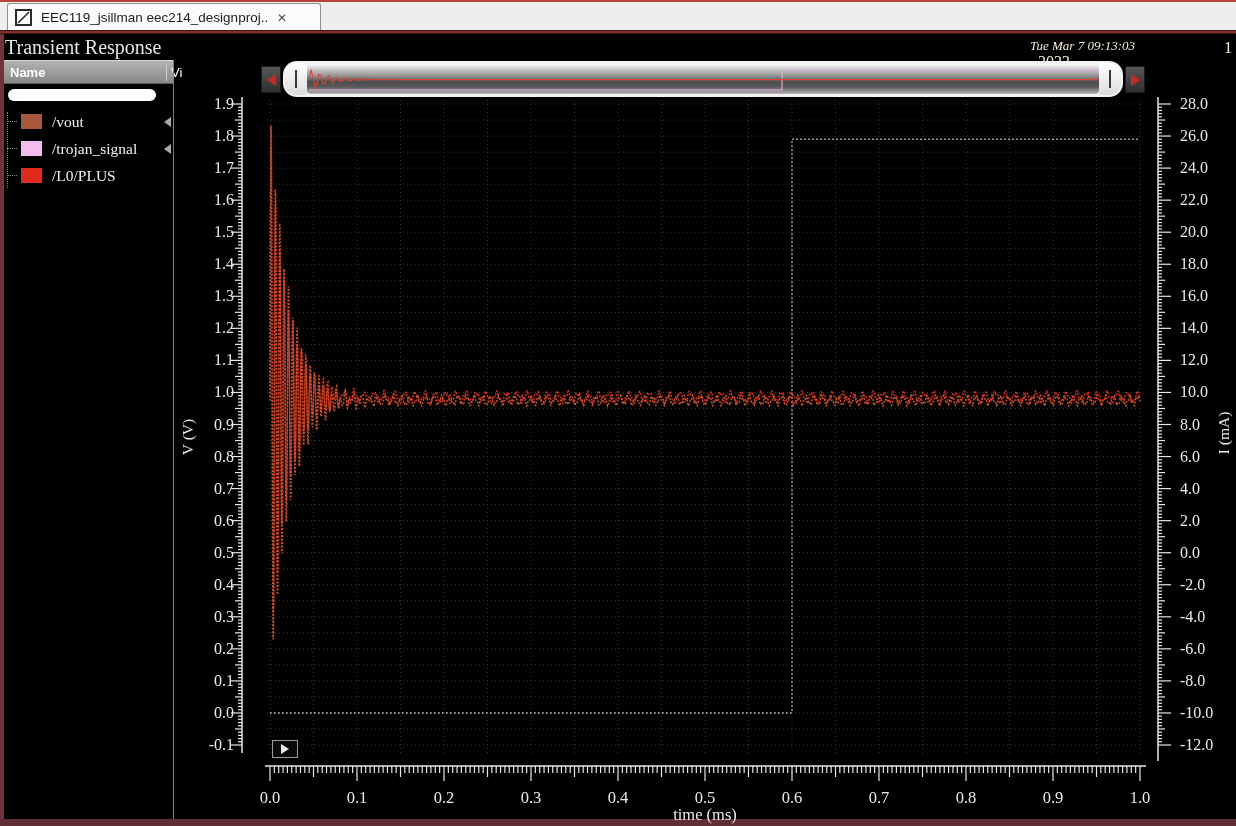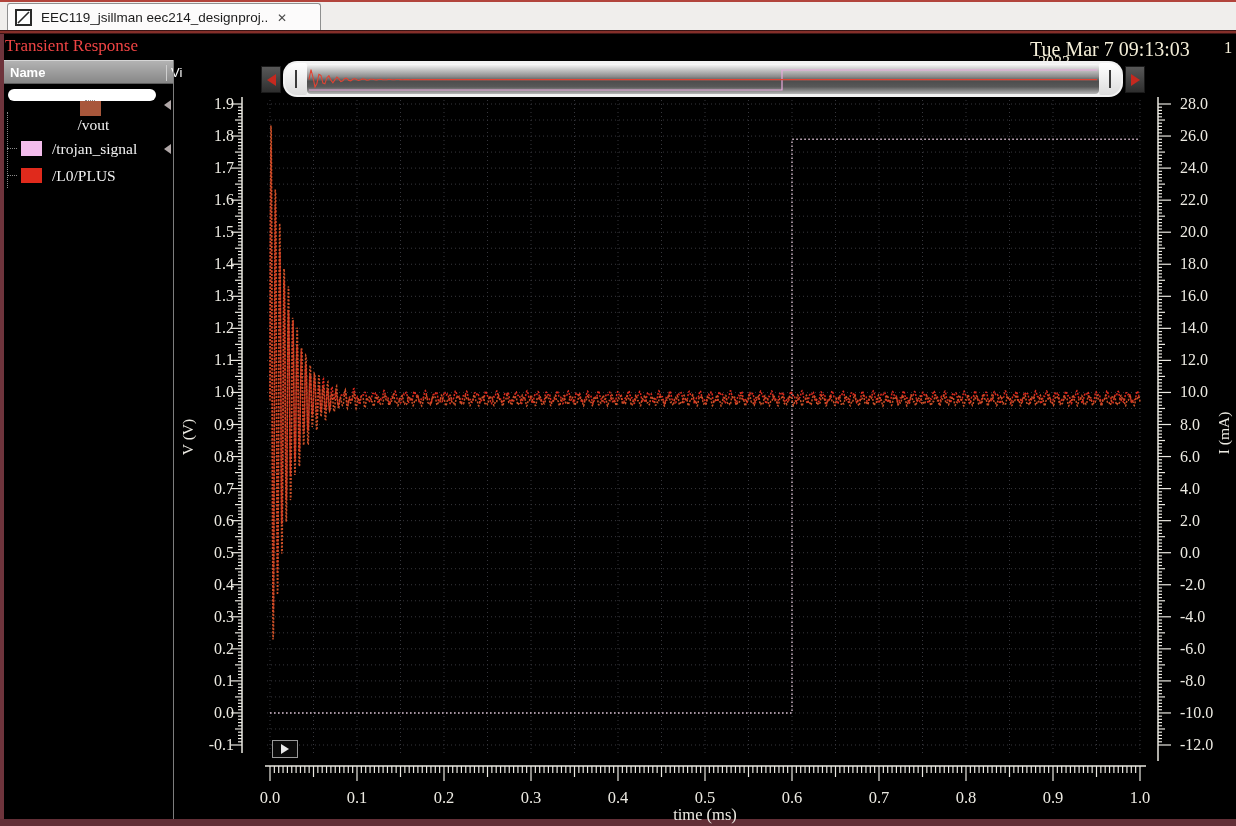--- a/index.html
+++ b/index.html
@@ -22,7 +22,7 @@
   .frame-left{position:absolute;left:0;top:34px;width:4px;height:792px;background:#6e343c;}
   .frame-bottom{position:absolute;left:0;top:819px;width:1236px;height:7px;background:#622e36;}
   
-  .vtitle{position:absolute;left:5px;top:36px;font-size:17px;color:#ef4444;}
+  .vtitle{position:absolute;left:5px;top:36px;font-size:20px;color:#e5e5e5;}
   .vdate{position:absolute;left:1030px;top:38px;font-size:20px;color:#f4eed8;z-index:1;}
   .vyear{position:absolute;left:1038px;top:53px;font-size:16px;color:#f4eed8;z-index:1;}
   .vright{position:absolute;left:1224px;top:38px;font-size:16.5px;color:#f4eed8;}

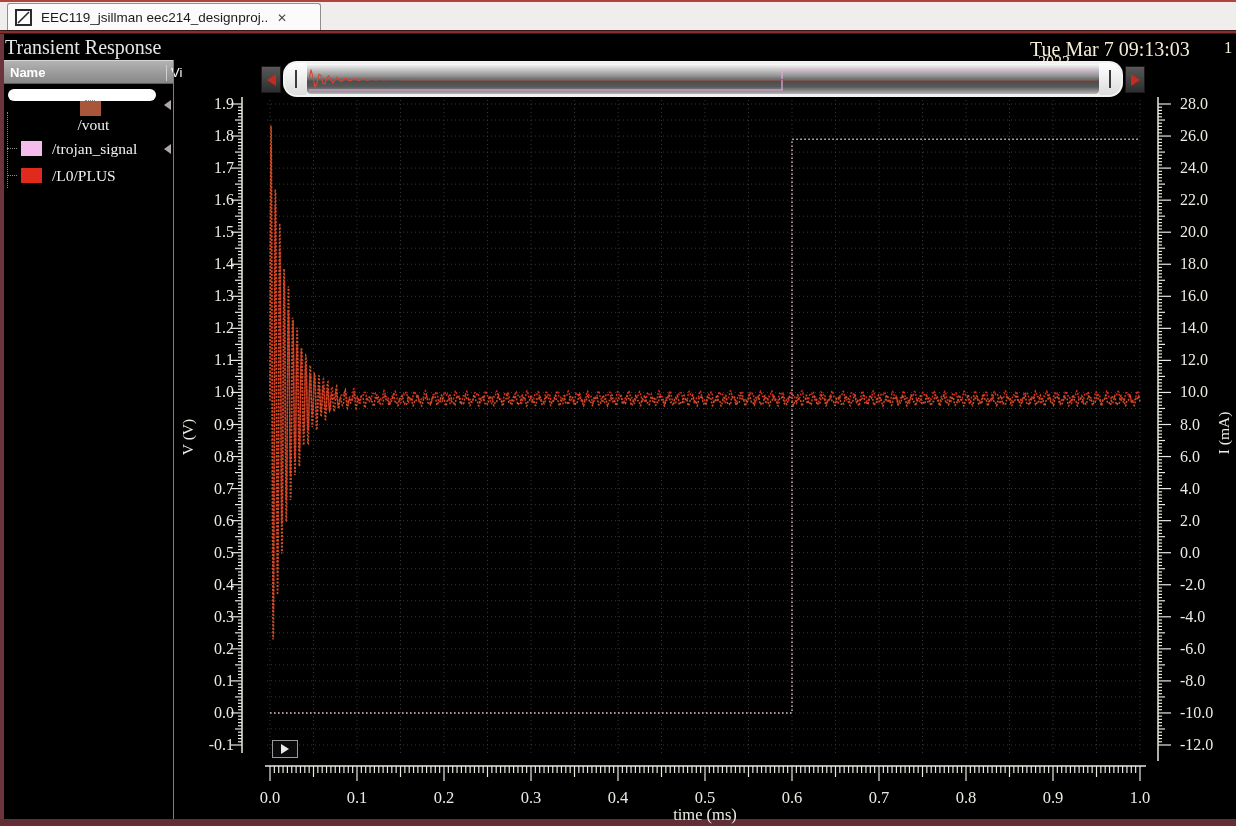--- a/index.html
+++ b/index.html
@@ -23,7 +23,7 @@
   .frame-bottom{position:absolute;left:0;top:819px;width:1236px;height:7px;background:#622e36;}
   
   .vtitle{position:absolute;left:5px;top:36px;font-size:20px;color:#e5e5e5;}
-  .vdate{position:absolute;left:1030px;top:38px;font-size:20px;color:#f4eed8;z-index:1;}
+  .vdate{position:absolute;left:1030px;top:38px;font-size:13px;color:#f4eed8;z-index:1;font-style:italic;}
   .vyear{position:absolute;left:1038px;top:53px;font-size:16px;color:#f4eed8;z-index:1;}
   .vright{position:absolute;left:1224px;top:38px;font-size:16.5px;color:#f4eed8;}
   

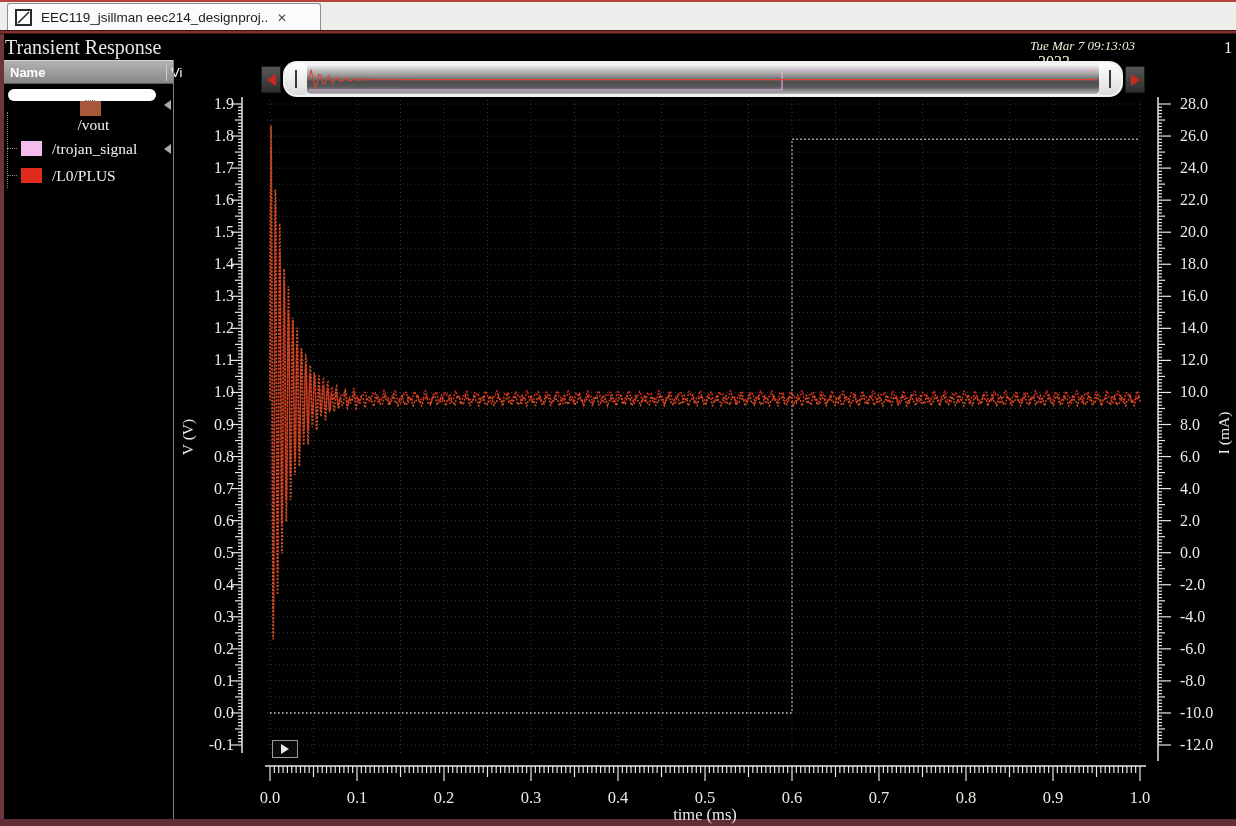--- a/index.html
+++ b/index.html
@@ -98,7 +98,7 @@
   <div class="white-pill"></div>
   <div class="tree-line"></div>
   <div id="signal-list">
-      <div class="sig-row" style="top: 100px; flex-direction: column;">
+      <div class="sig-row" style="top: 108px;">
         <div class="sig-stub"></div>
         <span class="sig-swatch" style="background: rgb(168, 87, 59);"></span>
         <span class="sig-label">/vout</span>

